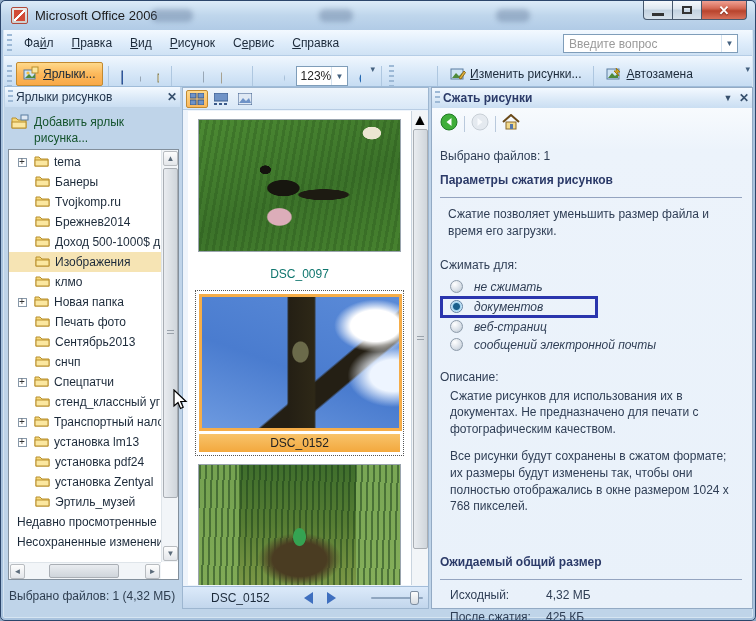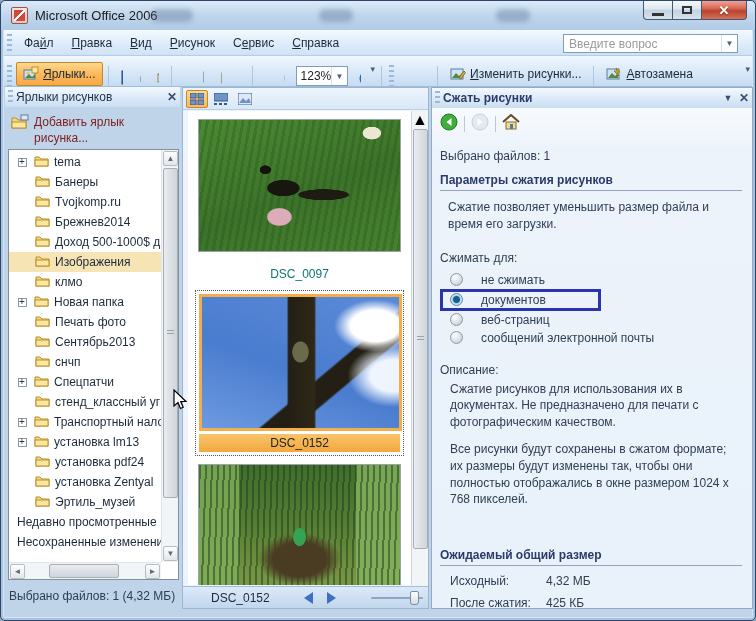--- a/index.html
+++ b/index.html
@@ -72,7 +72,7 @@
   .hdr-caret { width:16px; text-align:center; color:#37506d; font-size:9px; }
   
   .add-link { display:flex; gap:5px; padding:7px 2px 5px 6px; }
-  .add-link .txt { font-size:12px; color:#7f1d1d; line-height:1.35; }
+  .add-link .txt { font-size:12px; color:#14532d; line-height:1.35; }
   .treebox { position:absolute; left:3px; right:1px; top:62px; bottom:29px;
     background:#fff; border:1px solid #828f9c; }
   .tree-rows { position:absolute; left:0; top:2px; right:17px; bottom:17px; overflow:hidden; }

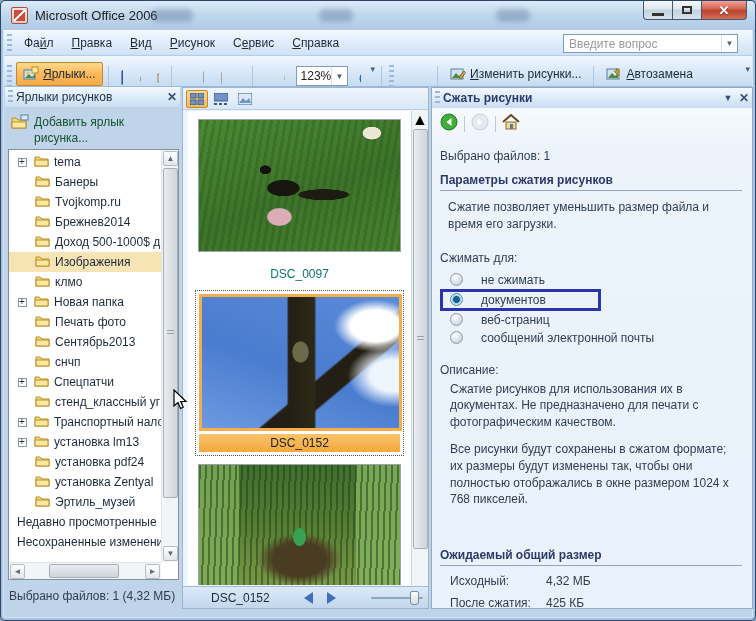--- a/index.html
+++ b/index.html
@@ -127,7 +127,7 @@
   .nav-sep { width:1px; height:16px; background:#b9c9dc; }
   .rp-body { padding:4px 10px 0 8px; font-size:12px; color:#2f3e55; }
   .rp-line { margin:6px 0 10px; }
-  .rp-heading { font-weight:bold; color:#2b3a68; font-size:12px; padding-bottom:3px;
+  .rp-heading { font-weight:bold; color:#2b3a68; font-size:12px; padding-bottom:10px;
     border-bottom:1px solid #94a4c0; margin-bottom:8px; }
   .rp-para { line-height:1.4; margin-bottom:10px; }
   .group-label { margin:18px 0 6px; }

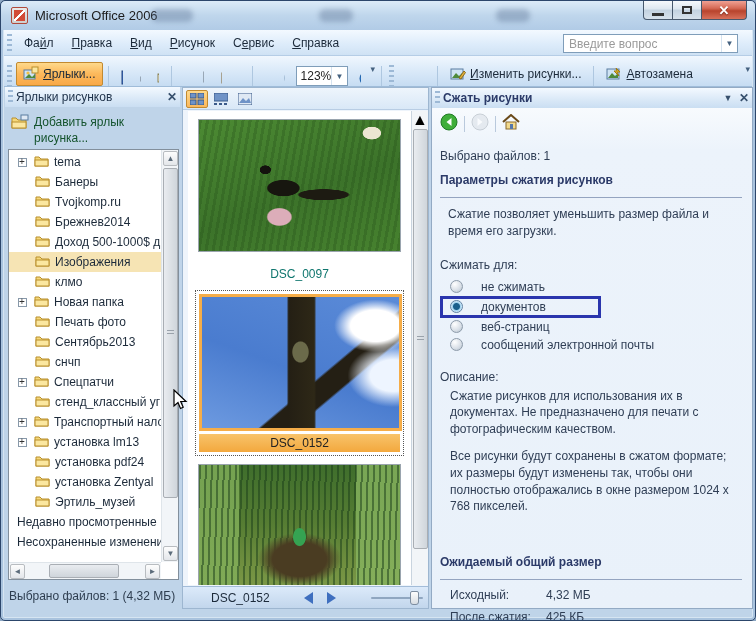--- a/index.html
+++ b/index.html
@@ -131,7 +131,7 @@
     border-bottom:1px solid #94a4c0; margin-bottom:8px; }
   .rp-para { line-height:1.4; margin-bottom:10px; }
   .group-label { margin:18px 0 6px; }
-  .radio-row { display:flex; align-items:center; gap:18px; padding:2px 0 2px 10px; }
+  .radio-row { display:flex; align-items:center; gap:11px; padding:2px 0 2px 10px;font-style:italic; }
   .radio { width:13px; height:13px; border-radius:50%; flex:0 0 auto;
     background:radial-gradient(circle at 35% 30%, #ffffff, #d7dee6 60%, #aebbc8); border:1px solid #8d9baa; }
   .radio.on { background:radial-gradient(circle at 50% 50%, #1a5f8c 0 3px, #9fd2ef 4px, #e8f2fa 6px); border-color:#5f83a5; }

